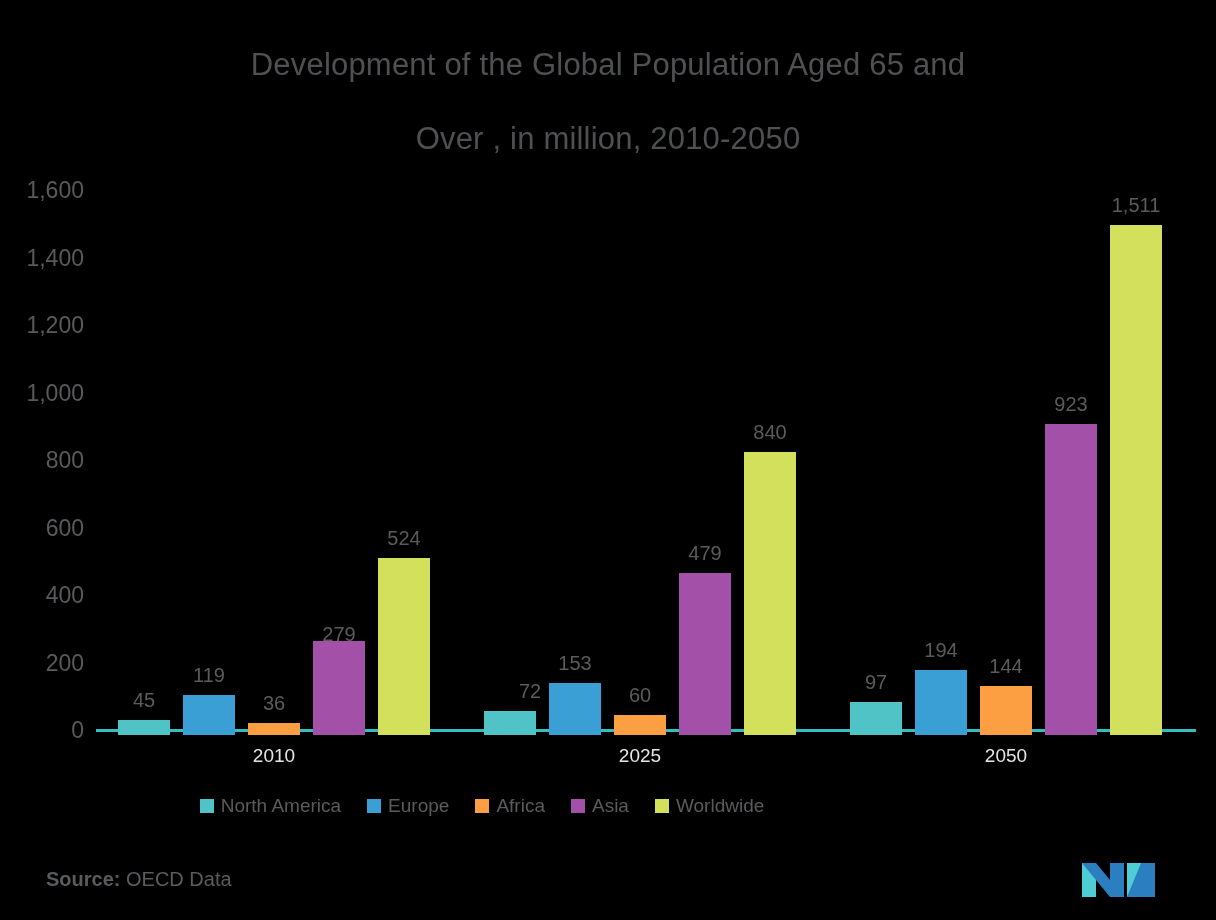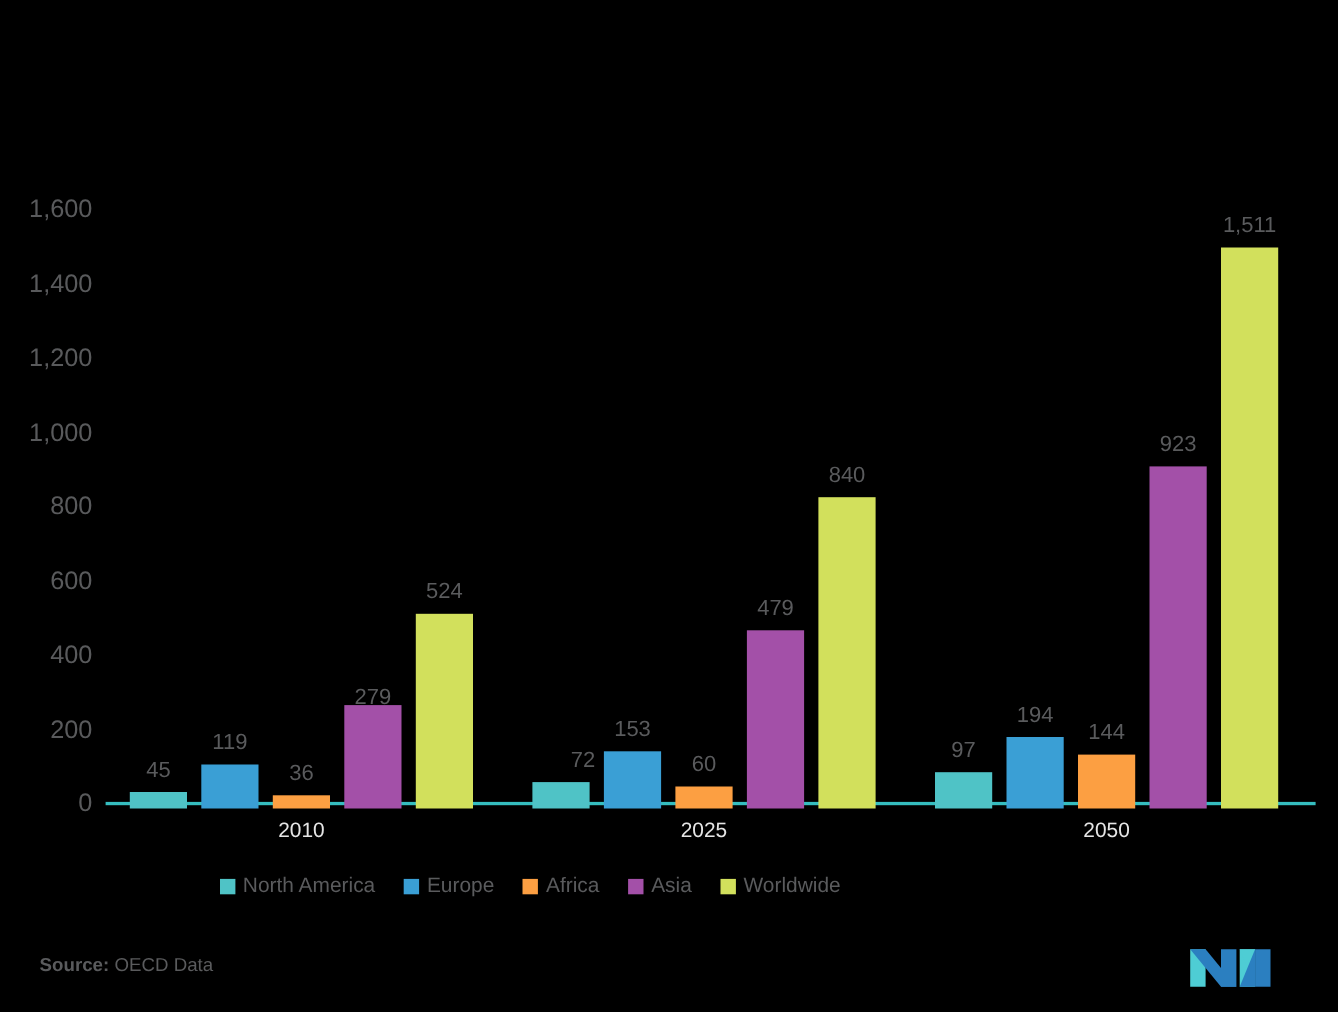--- a/index.html
+++ b/index.html
@@ -177,6 +177,8 @@
 
 <div id="chart-root">
 
+  <div id="chart-title">Development of the Global Population Aged 65 and
+Over , in million, 2010-2050</div>
 
   <div id="y-axis-labels">
       <div class="y-tick-label" style="top: 540px;">0</div>

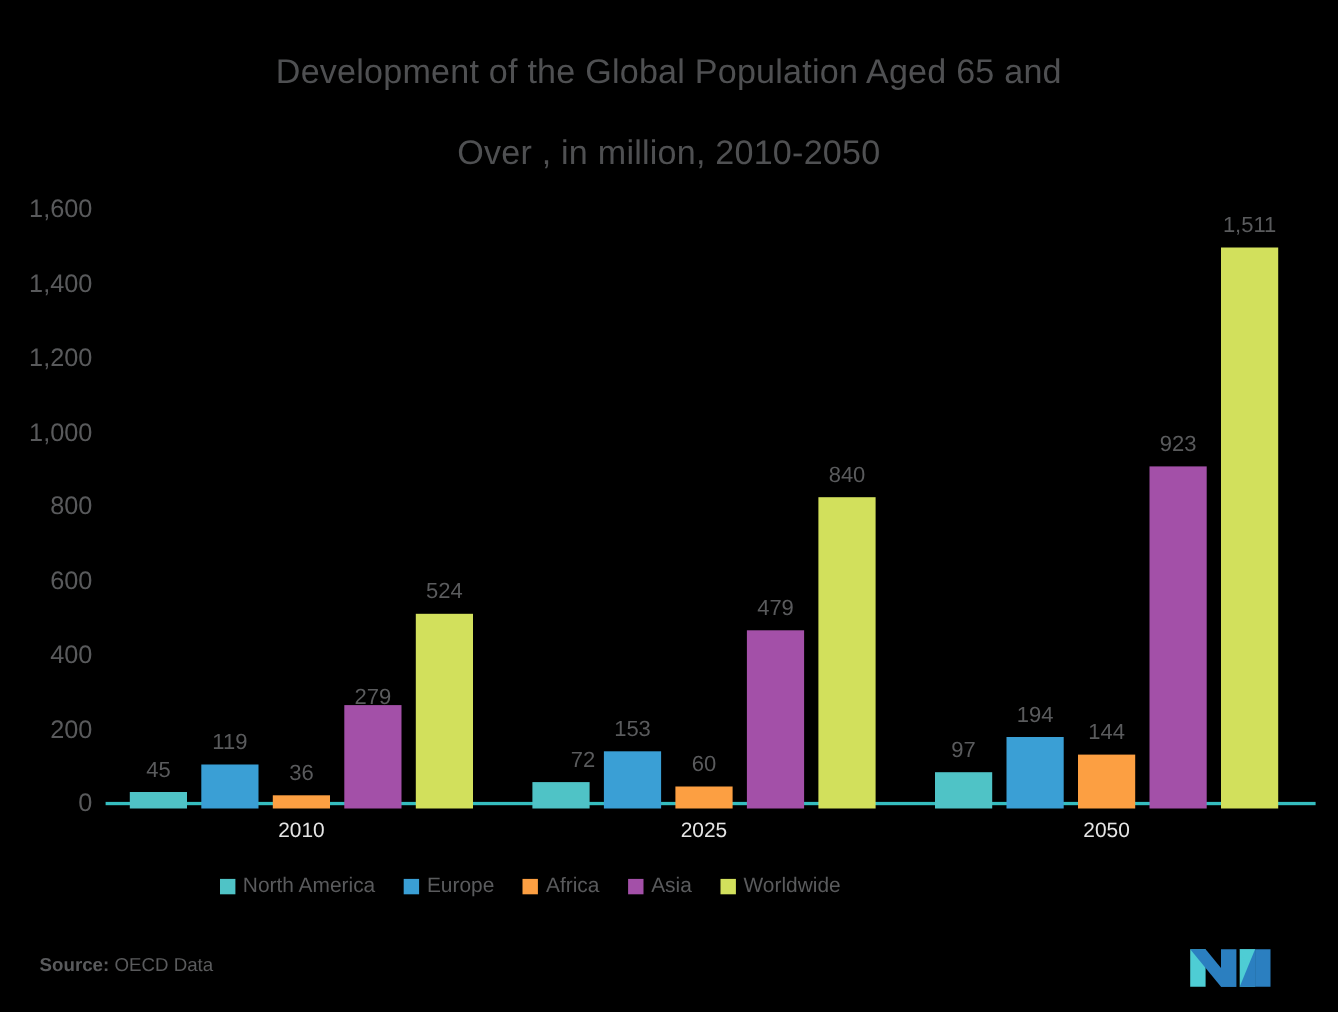--- a/index.html
+++ b/index.html
@@ -149,9 +149,9 @@
   
   #footer-source {
     position: absolute;
-    left: 36px;
+    left: 46px;
     top: 868px;
-    font-size: 17px;
+    font-size: 20px;
     color: #5a5b5d;
     white-space: nowrap;
   }

